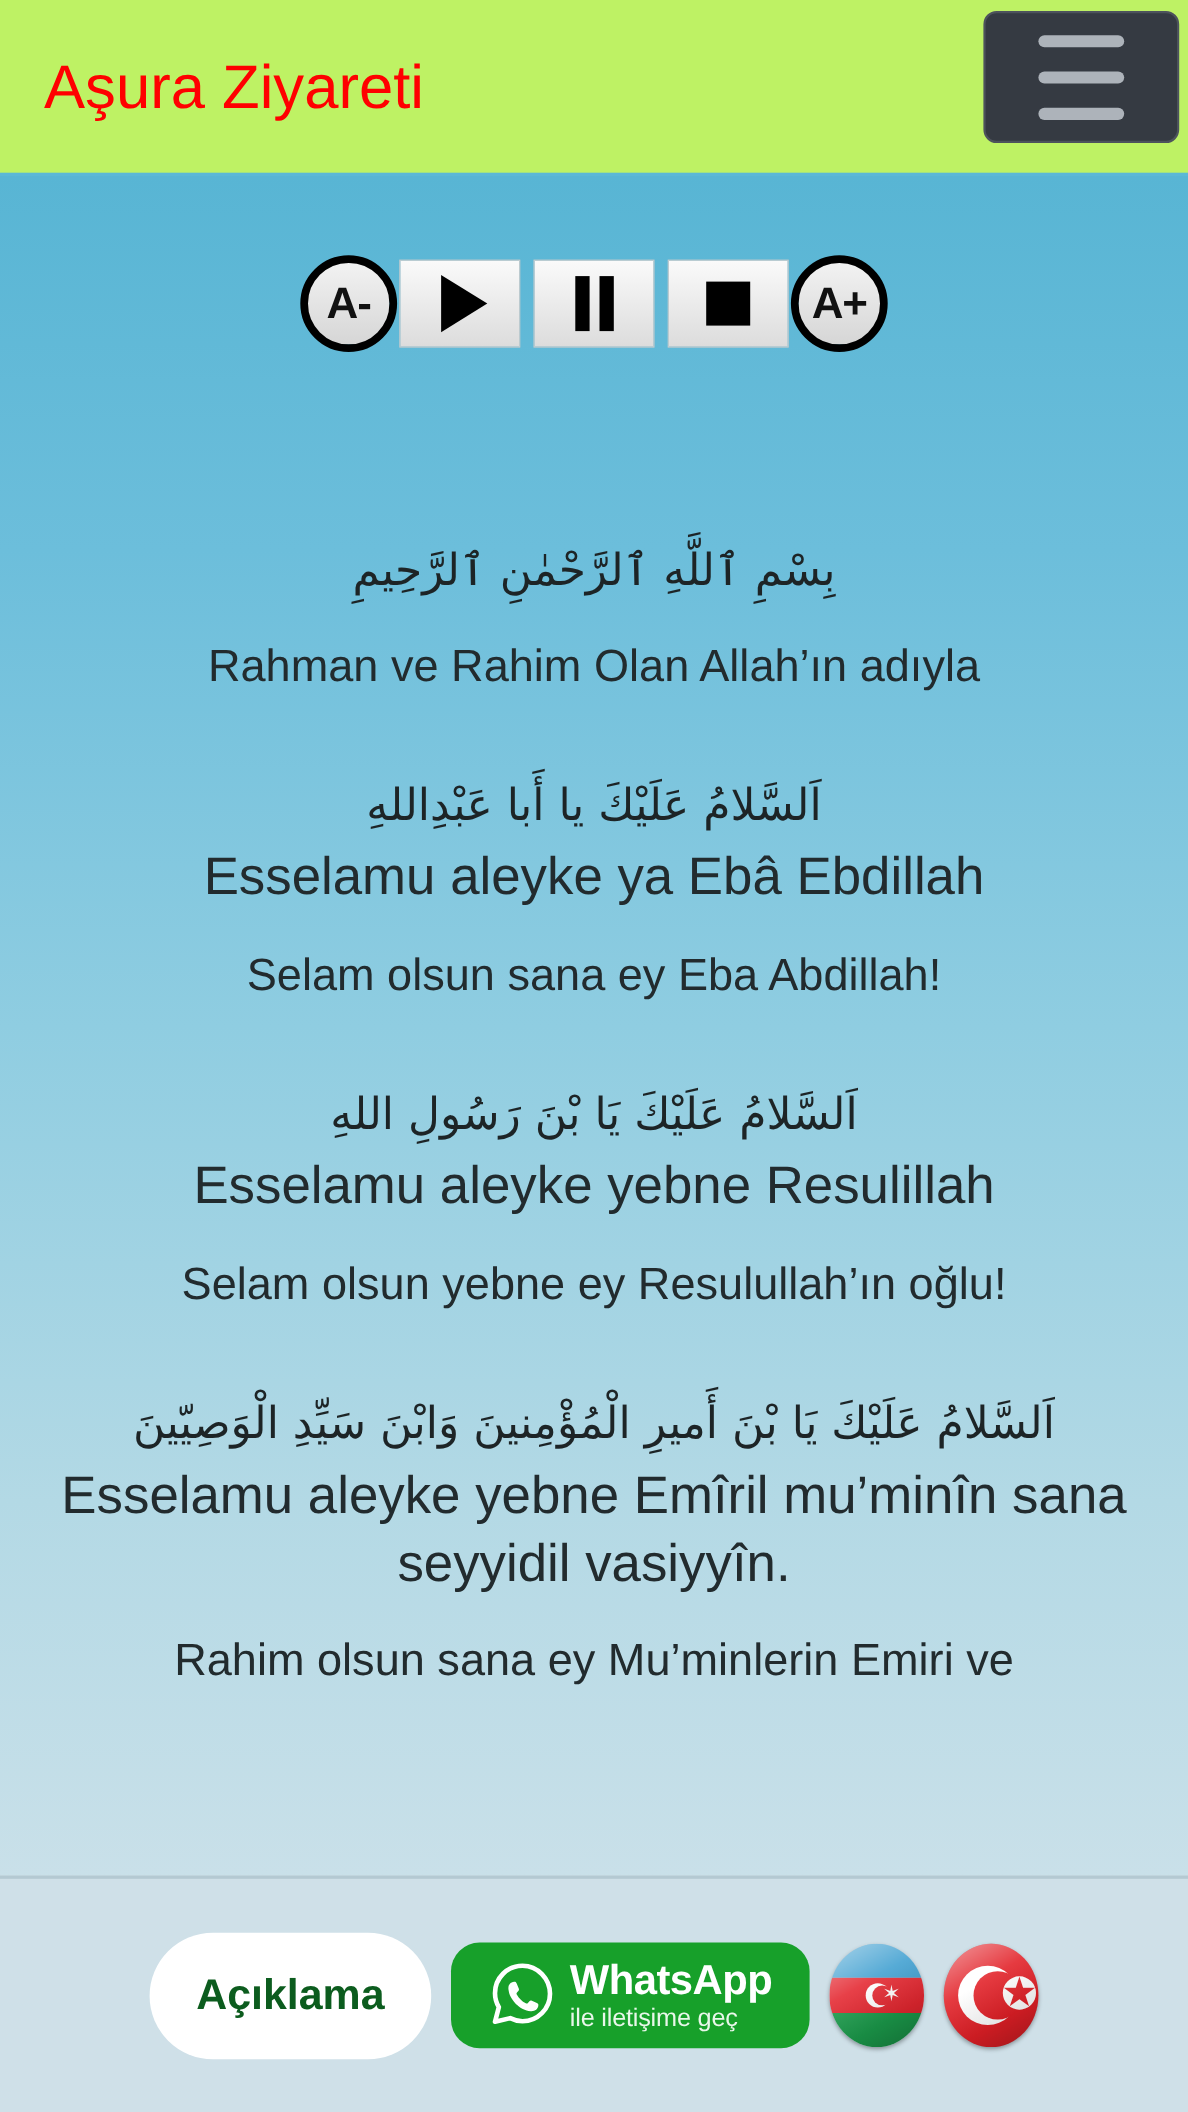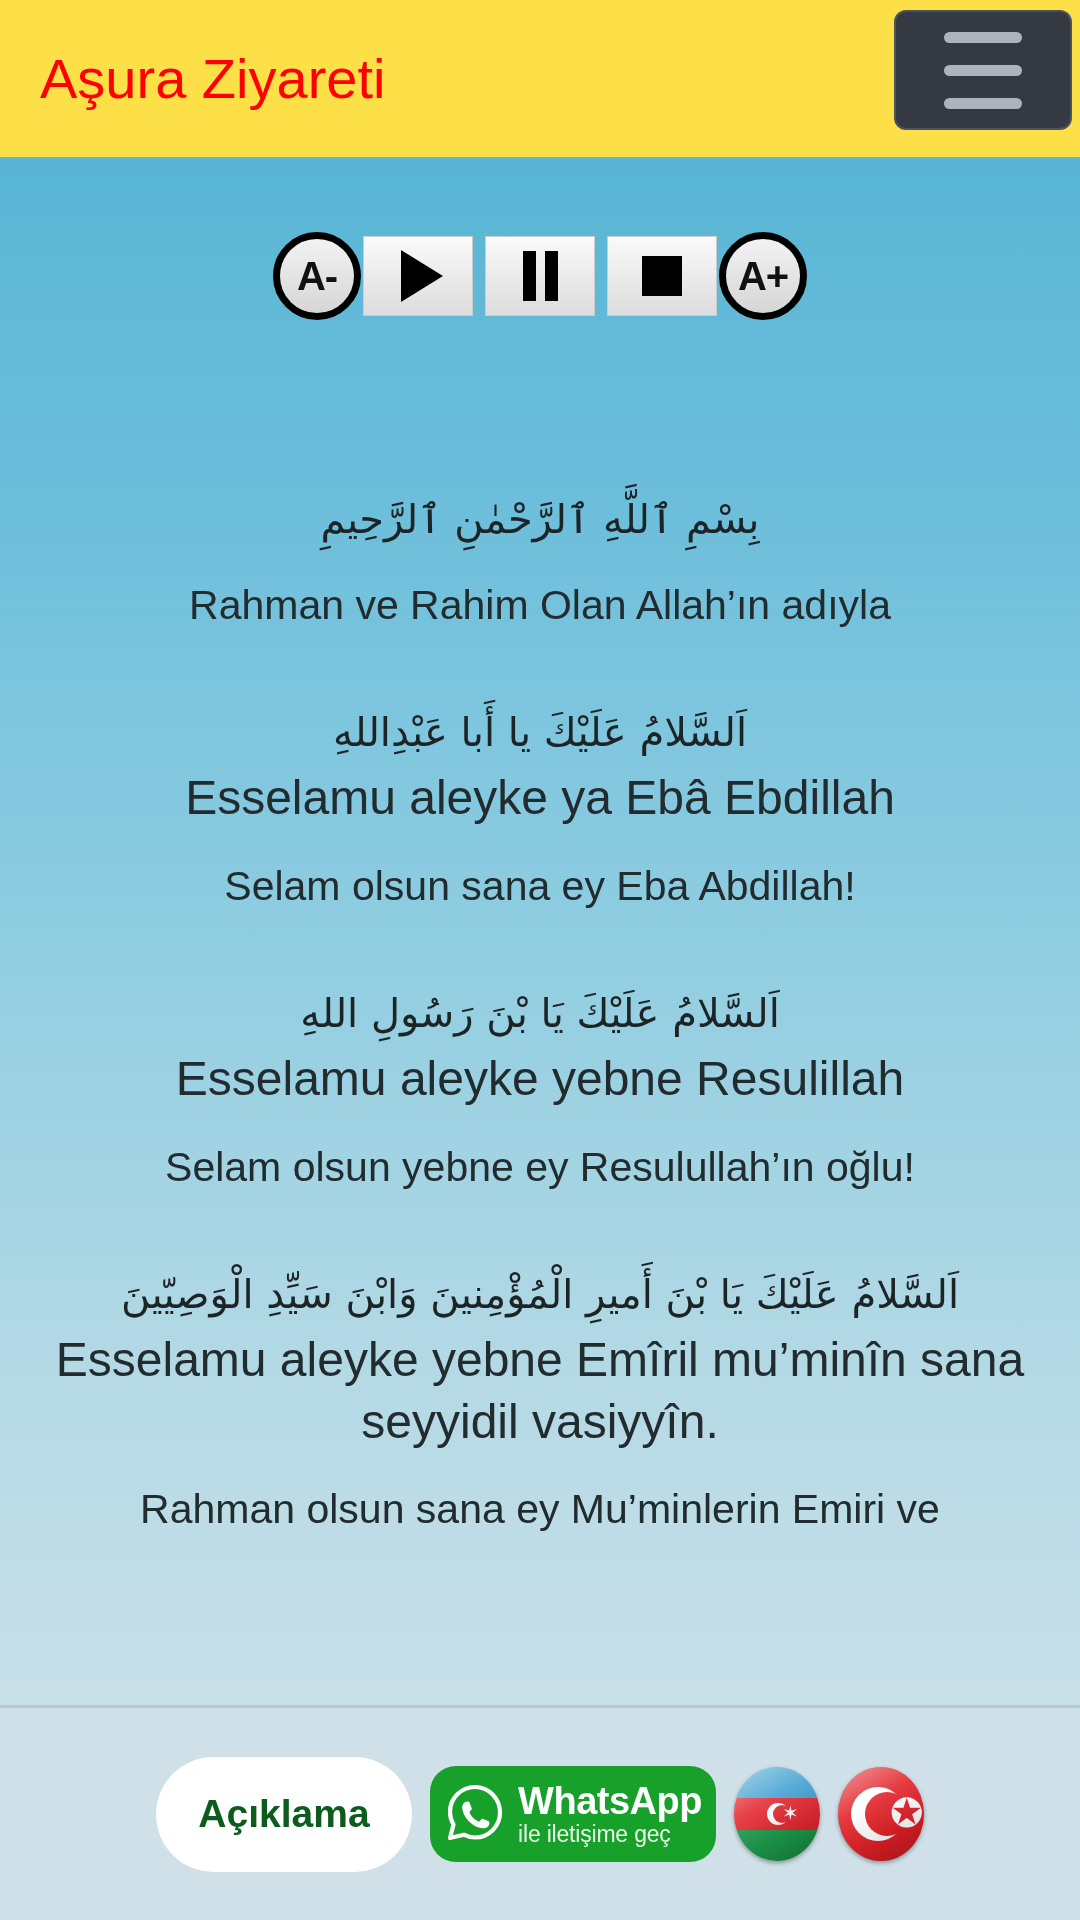--- a/index.html
+++ b/index.html
@@ -29,7 +29,7 @@
     flex: 0 0 auto;
     height: 160px;
     box-sizing: border-box;
-    background: #fde047;
+    background: #bef264;
     border-bottom: 3px solid #5cb8d6;
     display: flex;
     align-items: center;

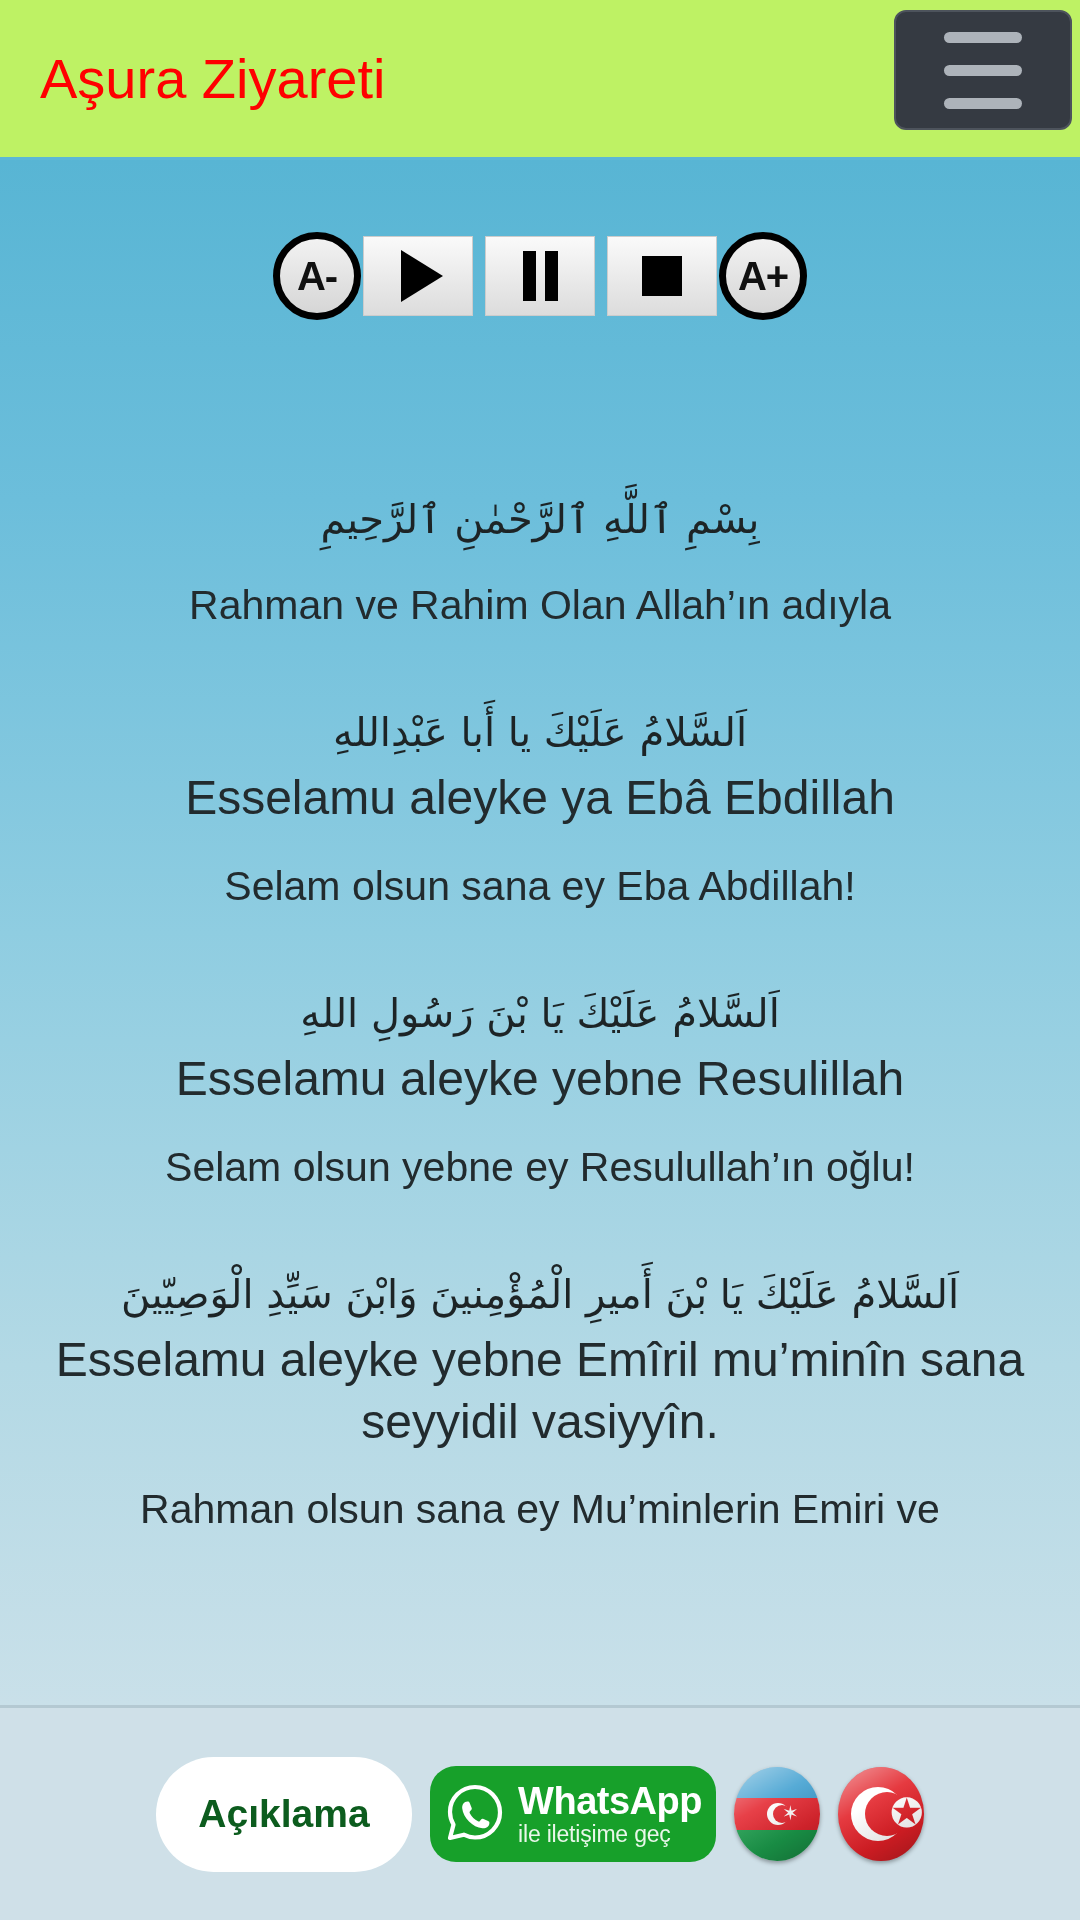--- a/index.html
+++ b/index.html
@@ -332,7 +332,7 @@
       <div class="stanza">
         <div class="ar">اَلسَّلامُ عَلَيْكَ يَا بْنَ أَميرِ الْمُؤْمِنينَ وَابْنَ سَيِّدِ الْوَصِيّينَ</div>
         <div class="tr">Esselamu aleyke yebne Emîril mu’minîn sana seyyidil vasiyyîn.</div>
-        <div class="mn">Rahman olsun sana ey Mu’minlerin Emiri ve</div>
+        <div class="mn">Rahim olsun sana ey Mu’minlerin Emiri ve</div>
       </div>
 
     </div>

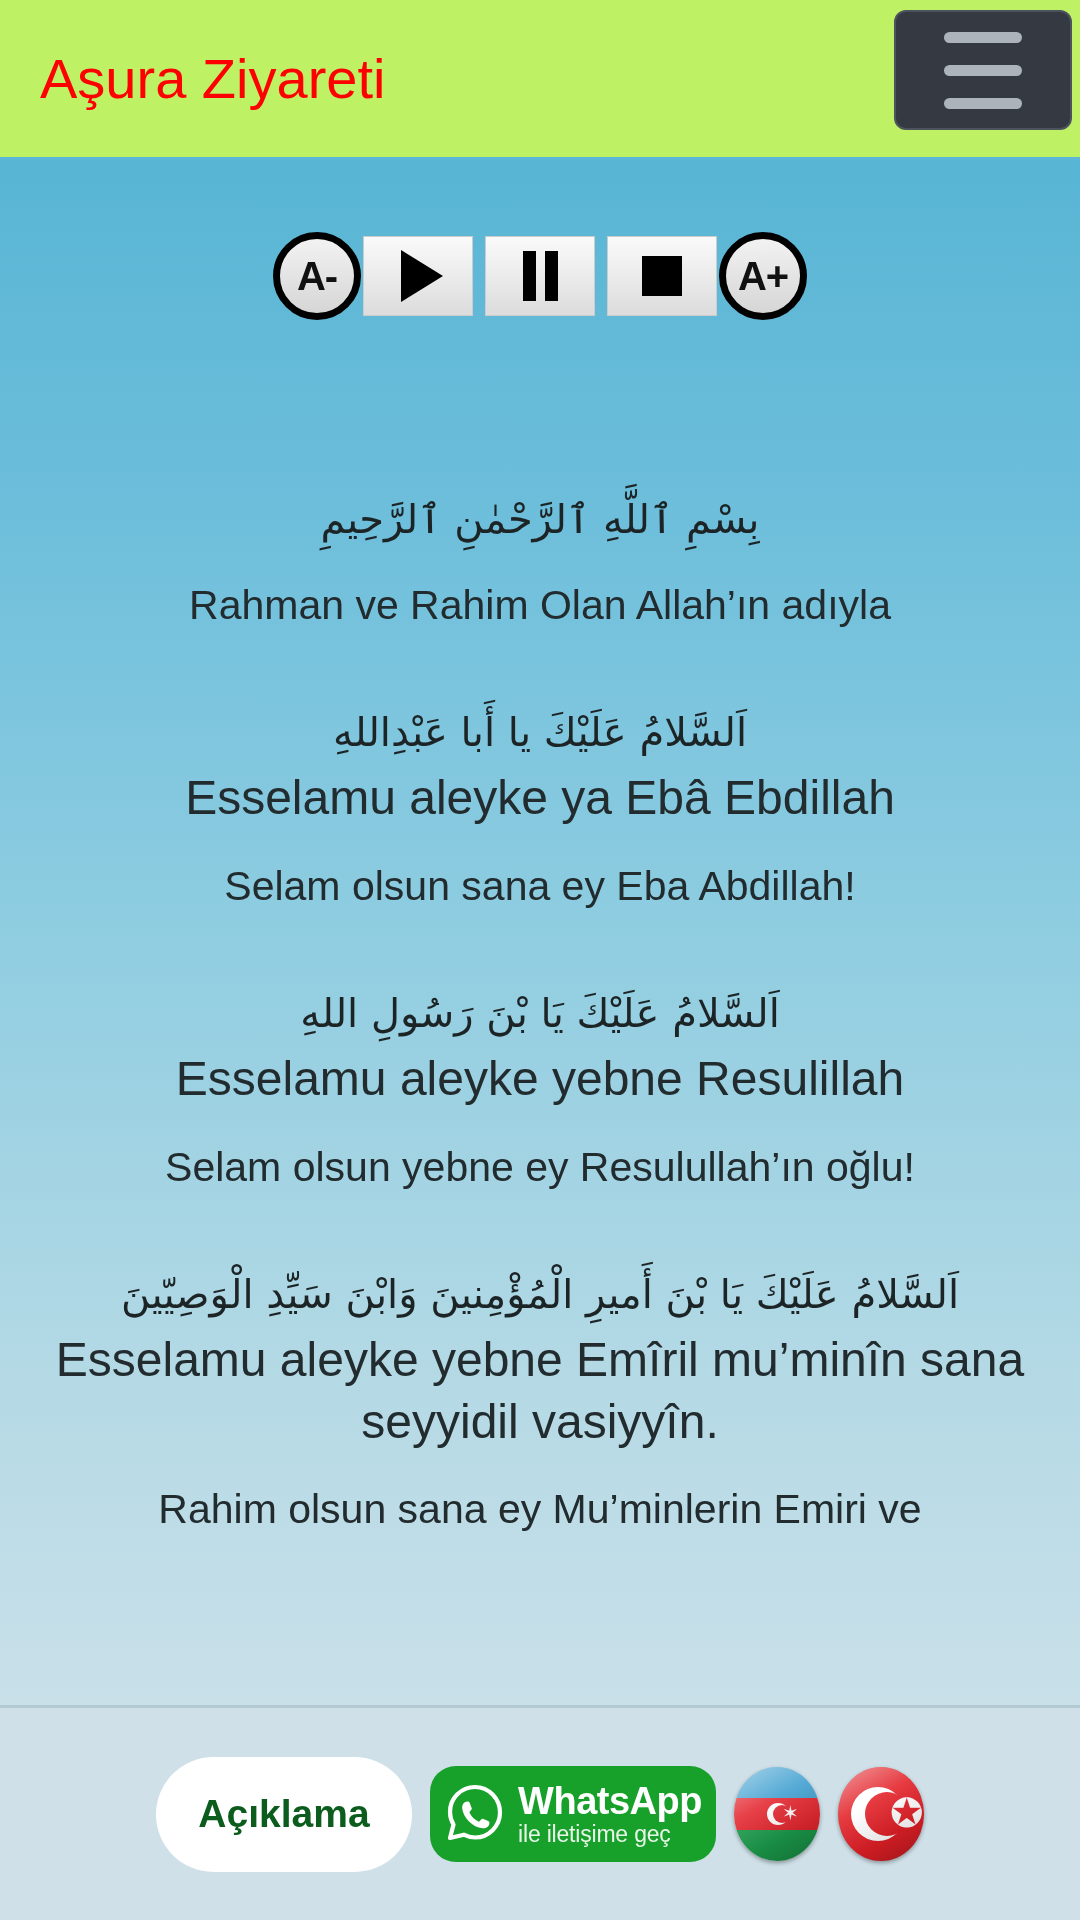--- a/index.html
+++ b/index.html
@@ -202,7 +202,7 @@
     font-family: "Liberation Sans", sans-serif;
   }
   #btn-whatsapp {
-    width: 286px;
+    width: 326px;
     height: 96px;
     border-radius: 26px;
     background: #17a02a;

